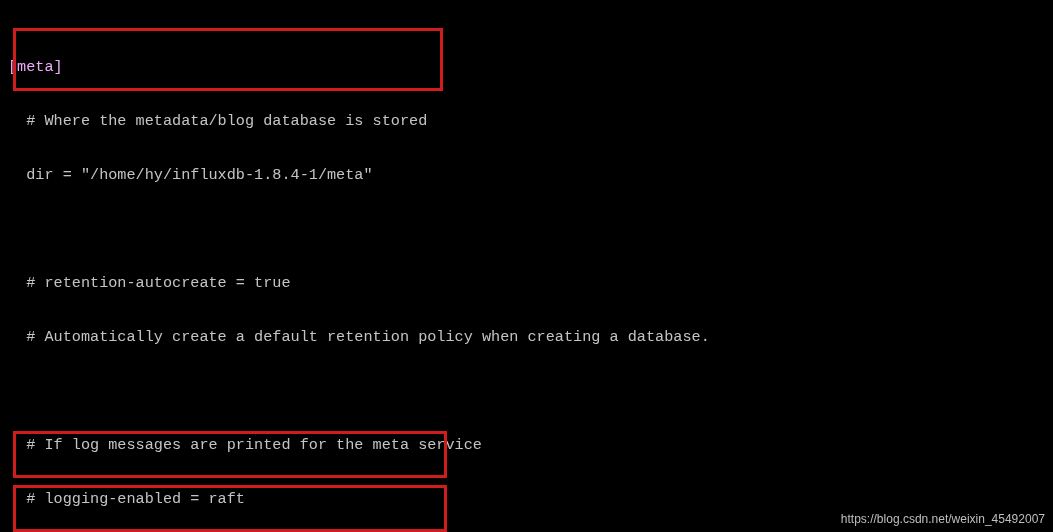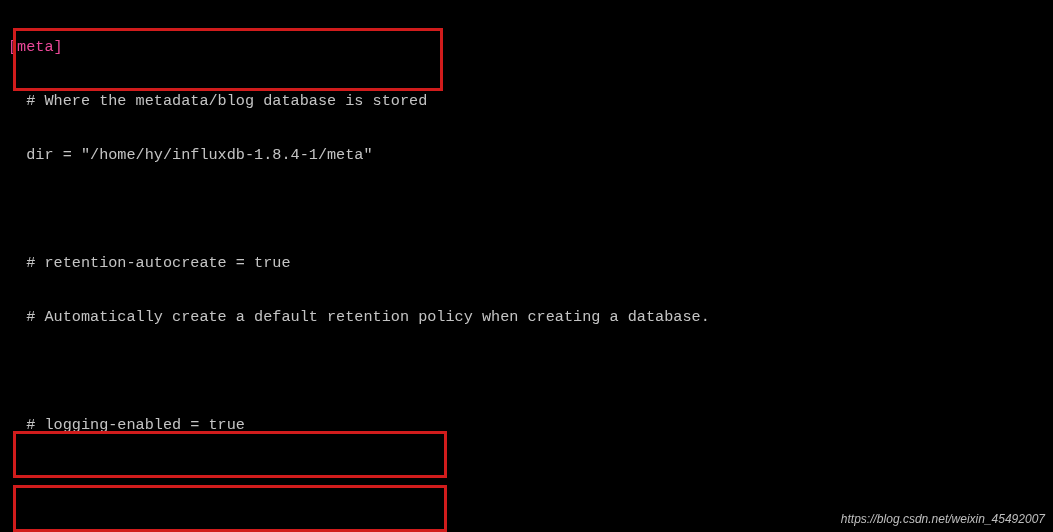--- a/index.html
+++ b/index.html
@@ -26,7 +26,8 @@
     height: 18px;
   }
   .cyan {
-    color: #ec4899;
+    color: #f0abfc;
+    margin-top: 20px;
   }
   .hl-box {
     position: absolute;

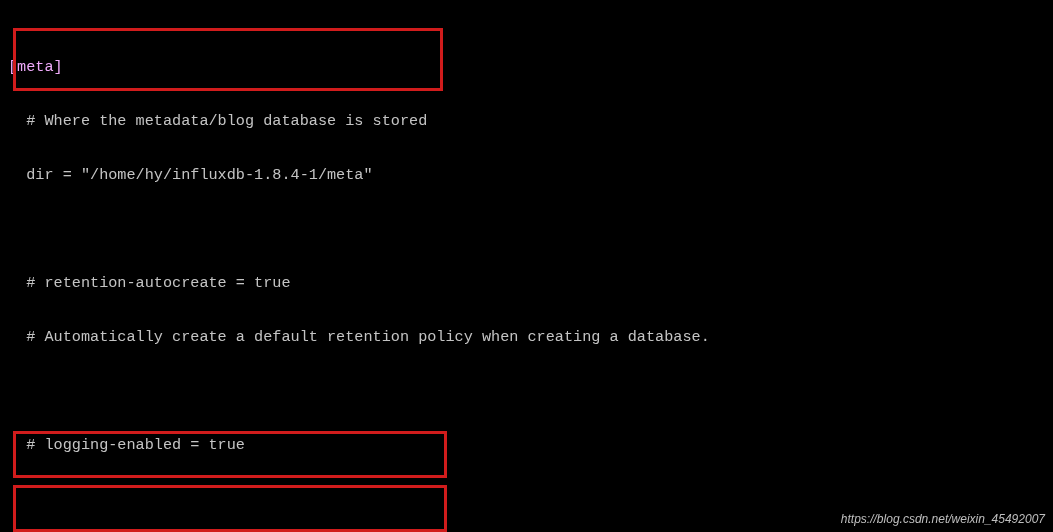--- a/index.html
+++ b/index.html
@@ -57,6 +57,7 @@
   <span class="line">  # retention-autocreate = true</span>
   <span class="line">  # Automatically create a default retention policy when creating a database.</span>
   <span class="line"></span>
+  <span class="line">  # If log messages are printed for the meta service</span>
   <span class="line">  # logging-enabled = true</span>
   <span class="line"></span>
   

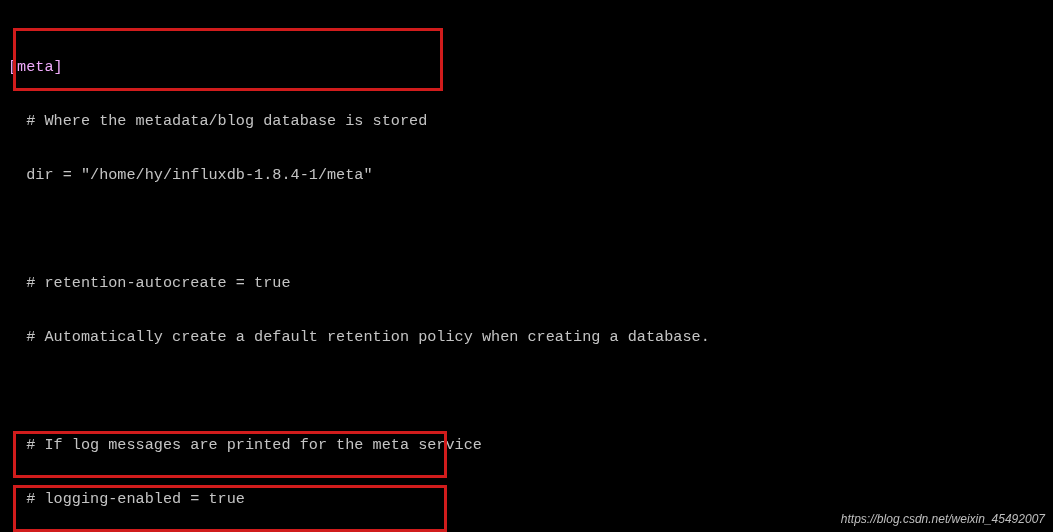--- a/index.html
+++ b/index.html
@@ -58,7 +58,7 @@
   <span class="line">  # Automatically create a default retention policy when creating a database.</span>
   <span class="line"></span>
   <span class="line">  # If log messages are printed for the meta service</span>
-  <span class="line">  # logging-enabled = true</span>
+  <span class="line">  # logging-enabled = raft</span>
   <span class="line"></span>
   
   

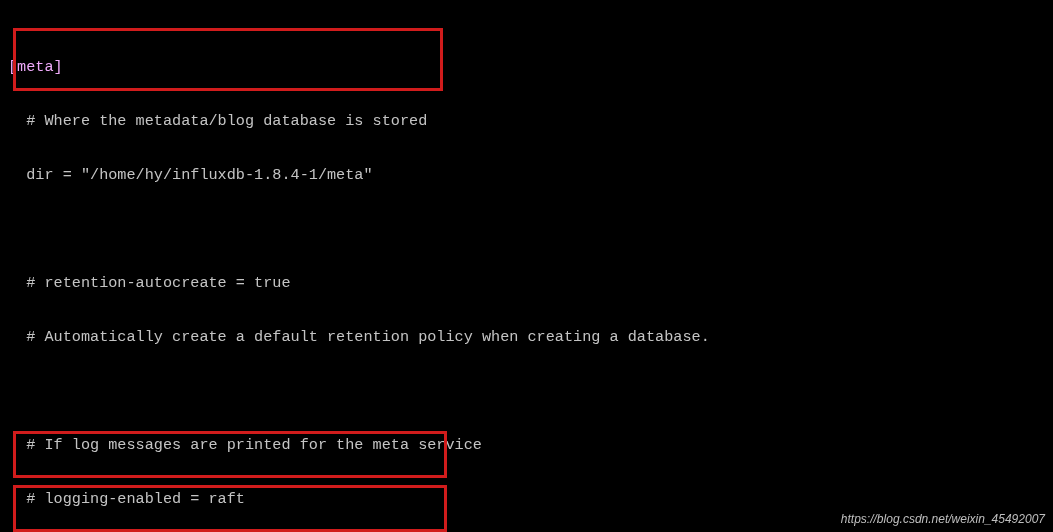--- a/index.html
+++ b/index.html
@@ -43,7 +43,6 @@
     font-family: Arial, Helvetica, sans-serif;
     font-size: 12px;
     background: transparent;
-    font-style: italic;
   }
 </style>
 </head>

